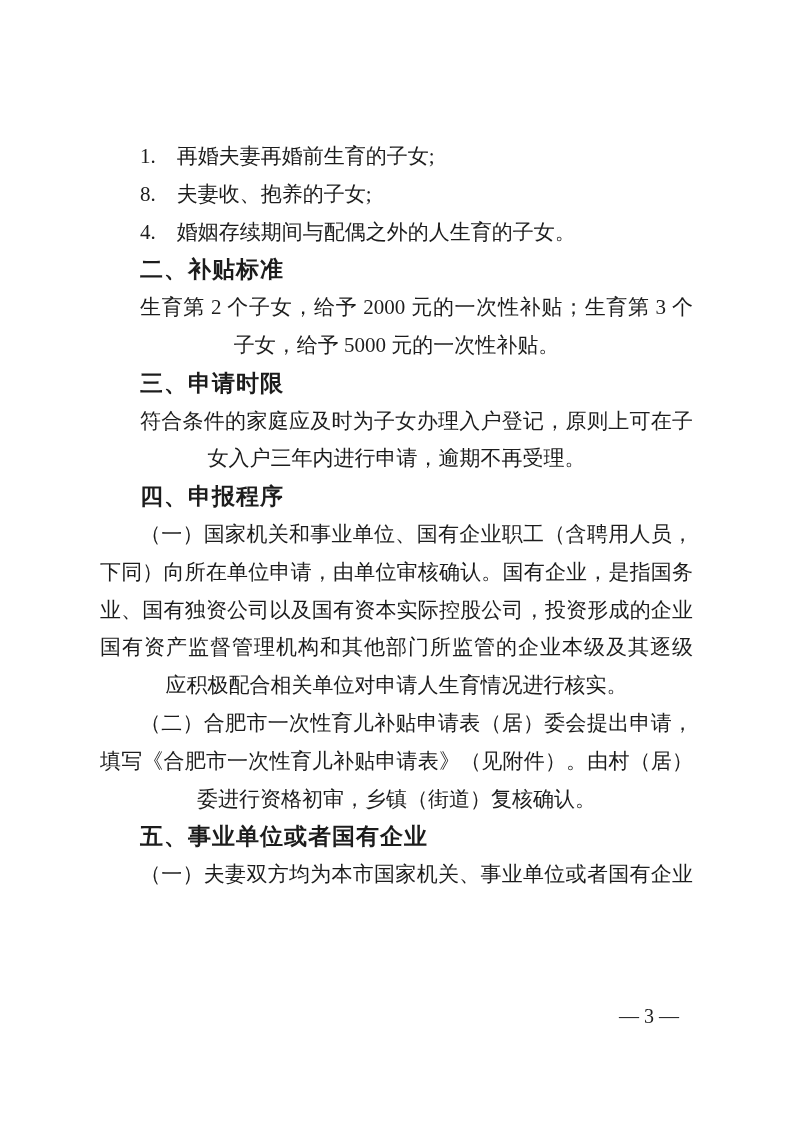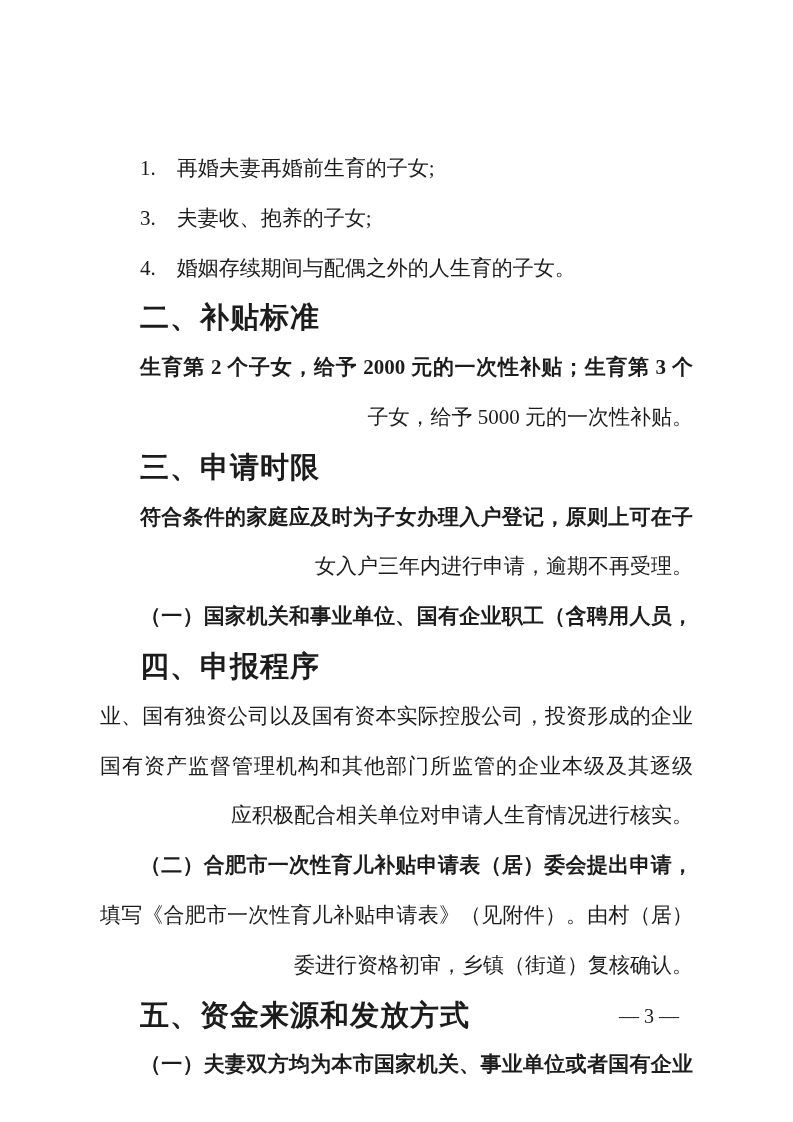--- a/index.html
+++ b/index.html
@@ -28,7 +28,6 @@
     line-height: 37.8px;
     height: 37.8px;
     color: #1c1c1c;
-    margin-top: 12px;
   }
   
   .kind-list {

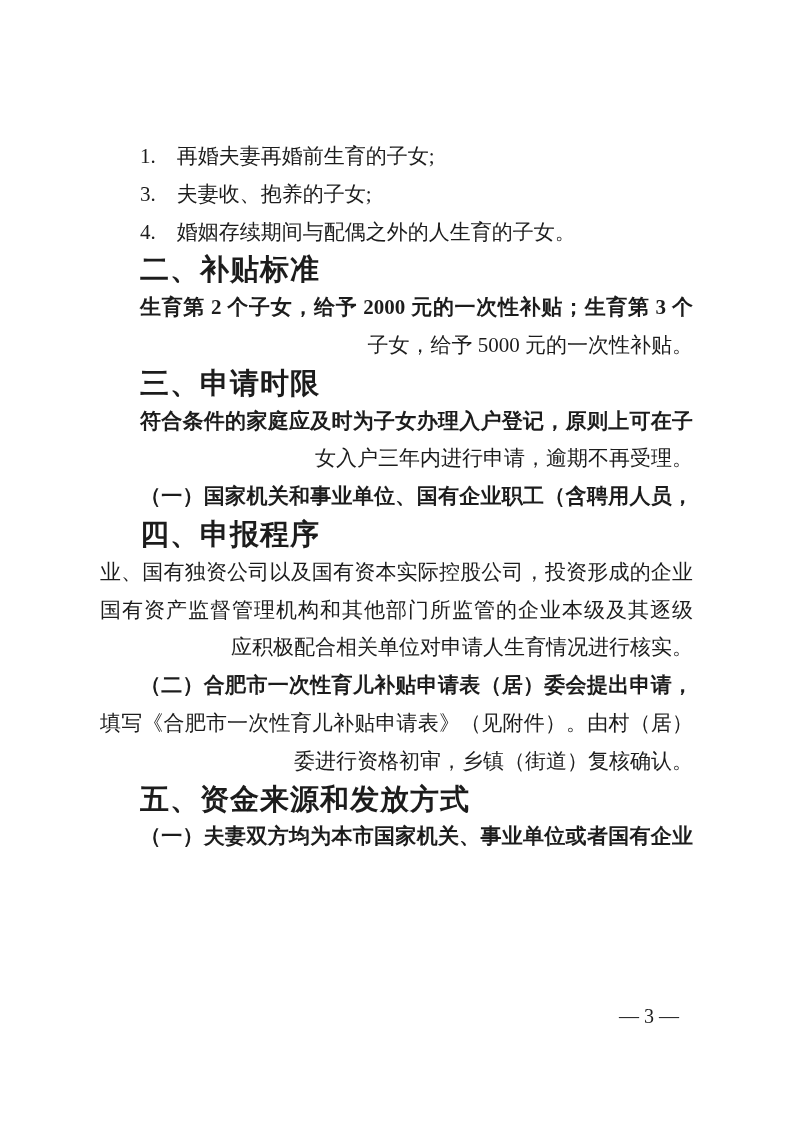--- a/index.html
+++ b/index.html
@@ -75,7 +75,7 @@
   <div class="content">
 
   <div class="line kind-list">1.　再婚夫妻再婚前生育的子女;</div>
-      <div class="line kind-list">3.　夫妻收、抱养的子女;</div>
+      <div class="line kind-list">8.　夫妻收、抱养的子女;</div>
       <div class="line kind-list">4.　婚姻存续期间与配偶之外的人生育的子女。</div>
       <div class="line kind-heading">二、补贴标准</div>
       <div class="line kind-para-start">生育第 2 个子女，给予 2000 元的一次性补贴；生育第 3 个</div>

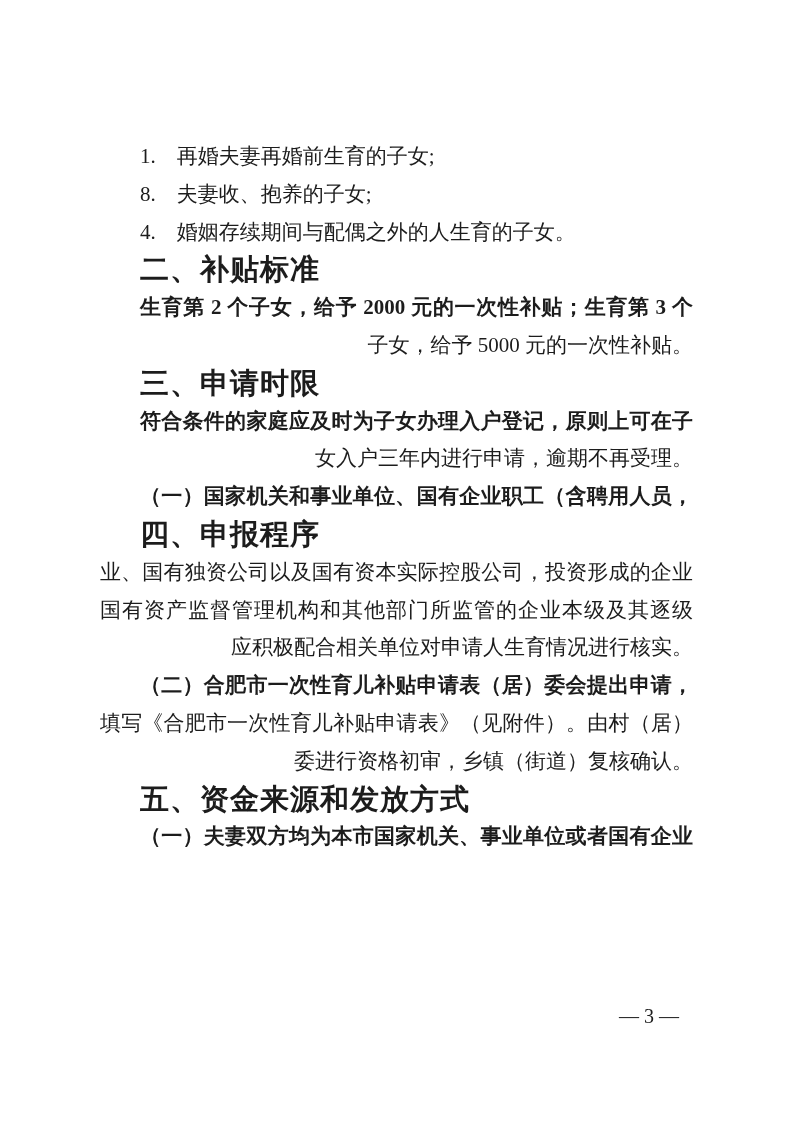--- a/index.html
+++ b/index.html
@@ -37,7 +37,7 @@
   .kind-heading {
     font-family: "Liberation Sans", "DejaVu Sans", sans-serif;
     font-weight: 700;
-    font-size: 29px;
+    font-size: 23px;
     letter-spacing: 1px;
     text-indent: 40px;
   }

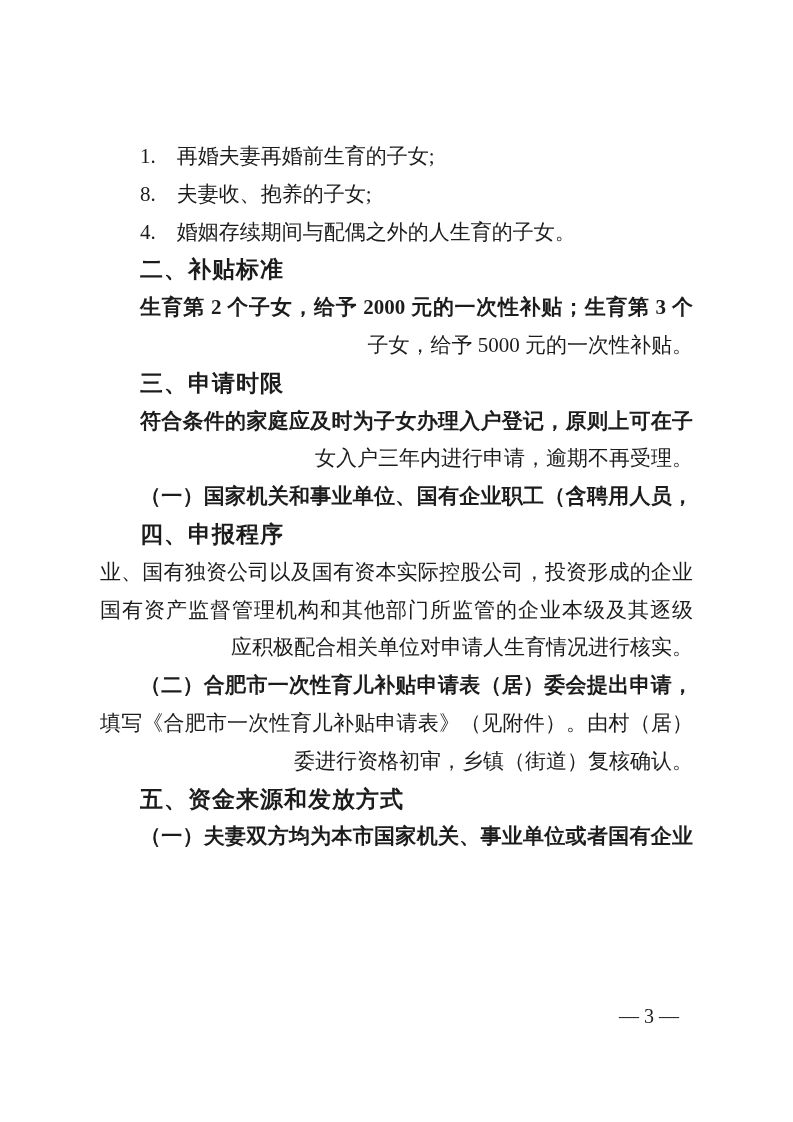--- a/index.html
+++ b/index.html
@@ -46,7 +46,6 @@
     text-indent: 40px;
     text-align: justify;
     text-align-last: justify;
-    font-weight: bold;
   }
   
   .kind-para-mid {

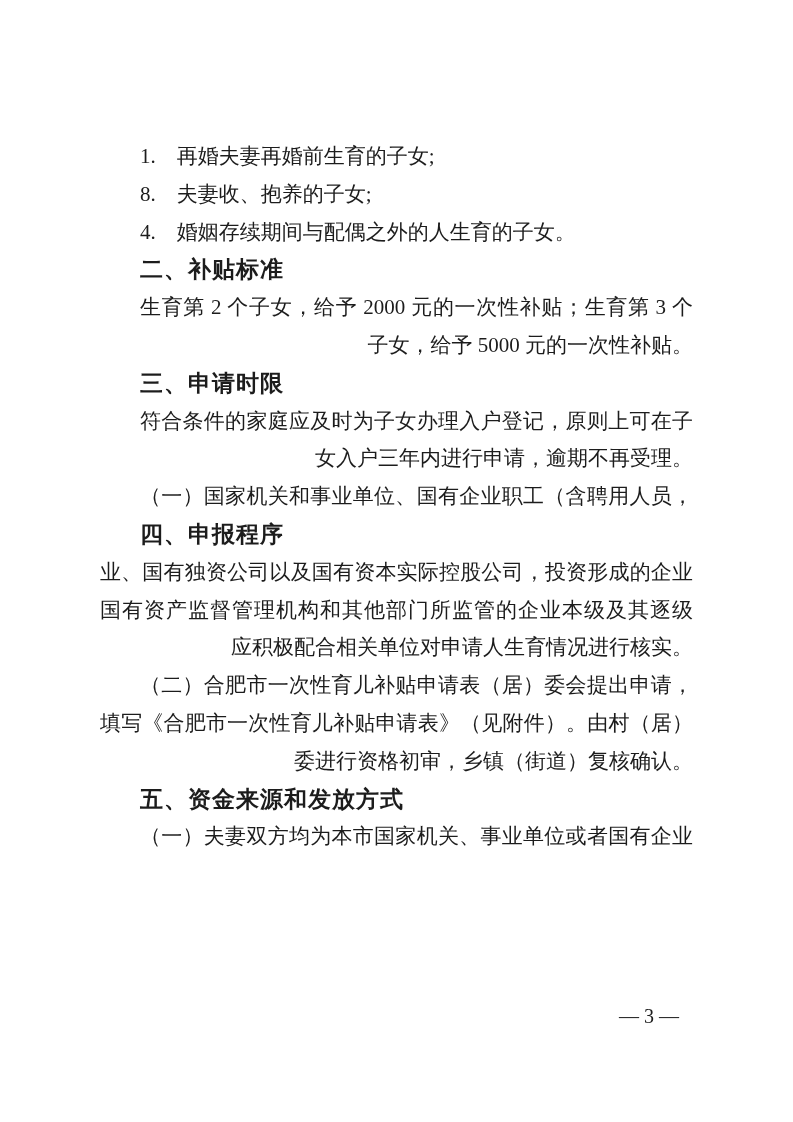--- a/index.html
+++ b/index.html
@@ -54,7 +54,7 @@
   }
   
   .kind-para-end {
-    text-align: right;
+    text-align: center;
   }
   .page-number {
     position: absolute;

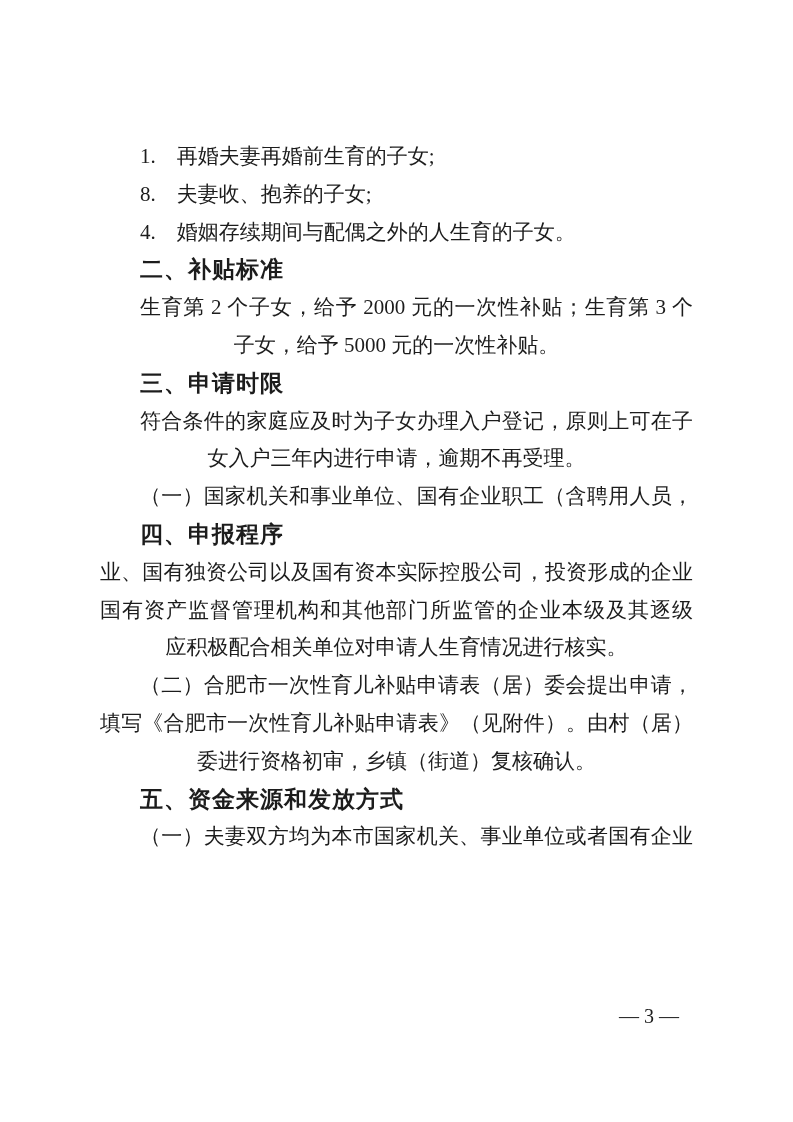--- a/index.html
+++ b/index.html
@@ -82,8 +82,8 @@
       <div class="line kind-heading">三、申请时限</div>
       <div class="line kind-para-start">符合条件的家庭应及时为子女办理入户登记，原则上可在子</div>
       <div class="line kind-para-end">女入户三年内进行申请，逾期不再受理。</div>
+      <div class="line kind-heading">四、申报程序</div>
       <div class="line kind-para-start">（一）国家机关和事业单位、国有企业职工（含聘用人员，</div>
-      <div class="line kind-heading">四、申报程序</div>
       <div class="line kind-para-mid">业、国有独资公司以及国有资本实际控股公司，投资形成的企业</div>
       <div class="line kind-para-mid">国有资产监督管理机构和其他部门所监管的企业本级及其逐级</div>
       <div class="line kind-para-end">应积极配合相关单位对申请人生育情况进行核实。</div>

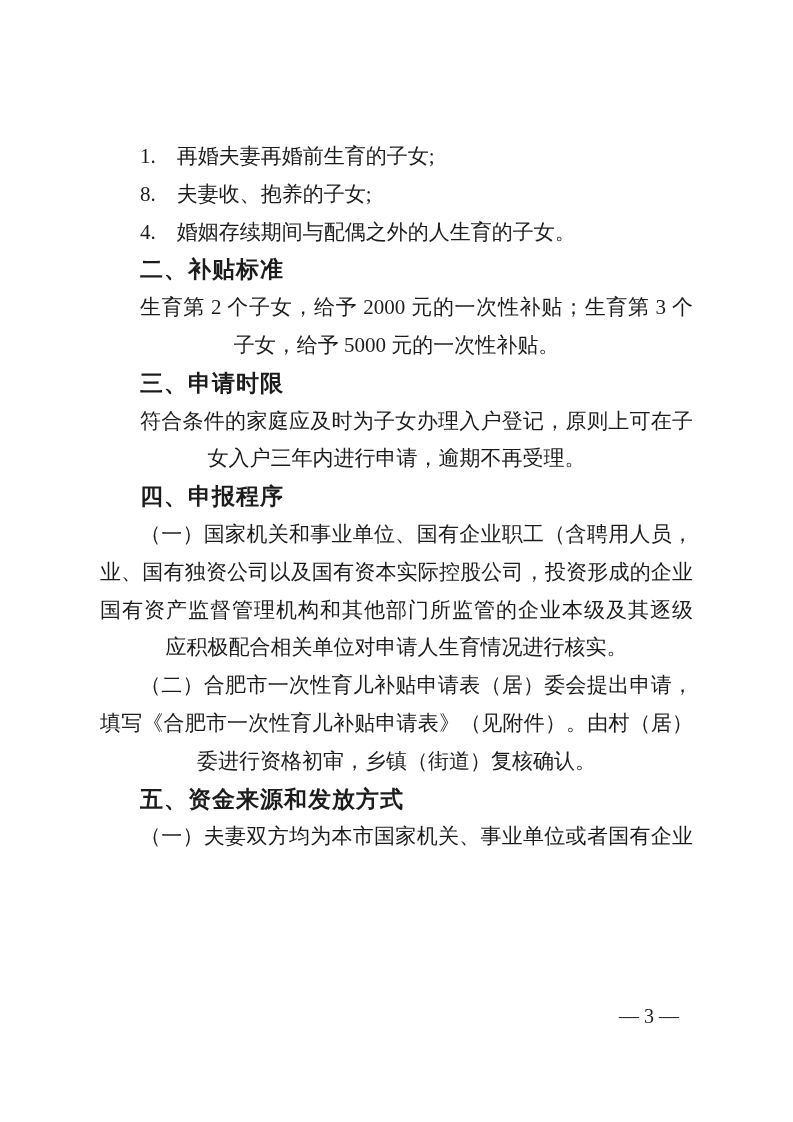--- a/index.html
+++ b/index.html
@@ -84,6 +84,7 @@
       <div class="line kind-para-end">女入户三年内进行申请，逾期不再受理。</div>
       <div class="line kind-heading">四、申报程序</div>
       <div class="line kind-para-start">（一）国家机关和事业单位、国有企业职工（含聘用人员，</div>
+      <div class="line kind-para-mid">下同）向所在单位申请，由单位审核确认。国有企业，是指国务</div>
       <div class="line kind-para-mid">业、国有独资公司以及国有资本实际控股公司，投资形成的企业</div>
       <div class="line kind-para-mid">国有资产监督管理机构和其他部门所监管的企业本级及其逐级</div>
       <div class="line kind-para-end">应积极配合相关单位对申请人生育情况进行核实。</div>

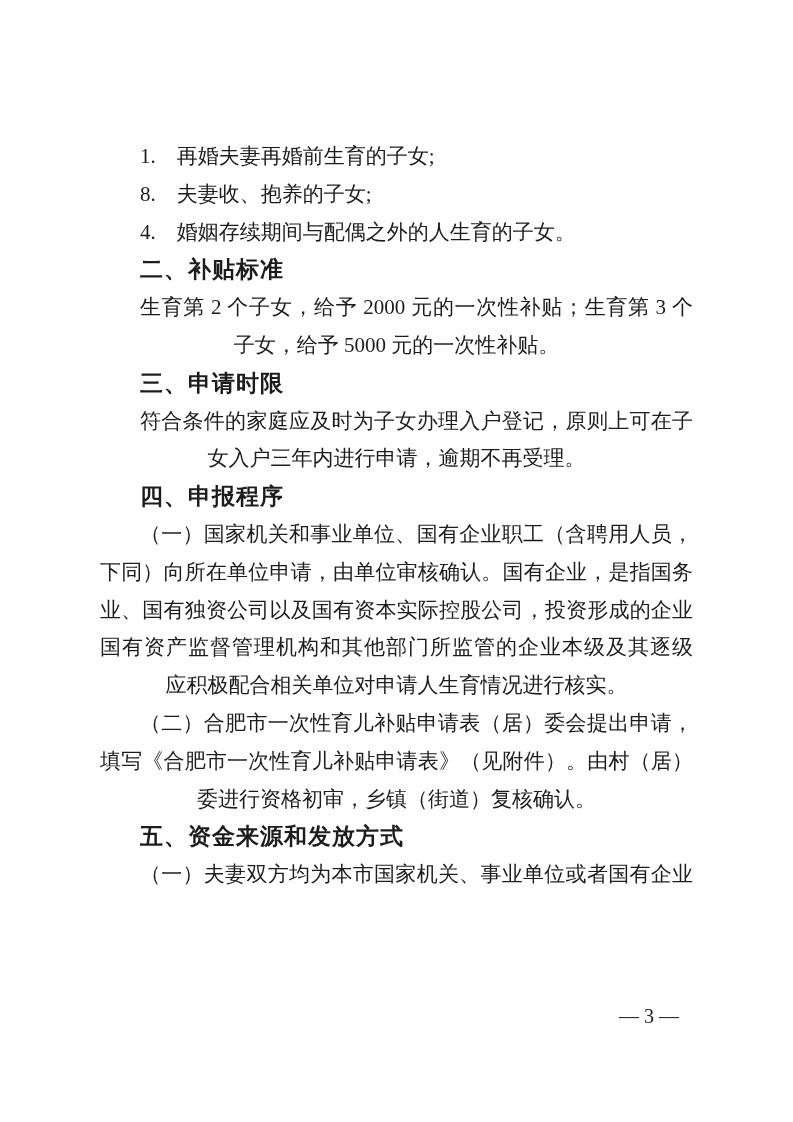--- a/index.html
+++ b/index.html
@@ -91,7 +91,7 @@
       <div class="line kind-para-start">（二）合肥市一次性育儿补贴申请表（居）委会提出申请，</div>
       <div class="line kind-para-mid">填写《合肥市一次性育儿补贴申请表》（见附件）。由村（居）</div>
       <div class="line kind-para-end">委进行资格初审，乡镇（街道）复核确认。</div>
-      <div class="line kind-heading">五、资金来源和发放方式</div>
+      <div class="line kind-heading">五、事业单位或者国有企业</div>
       <div class="line kind-para-start">（一）夫妻双方均为本市国家机关、事业单位或者国有企业</div>
     </div>
   <div class="page-number">— 3 —</div>

